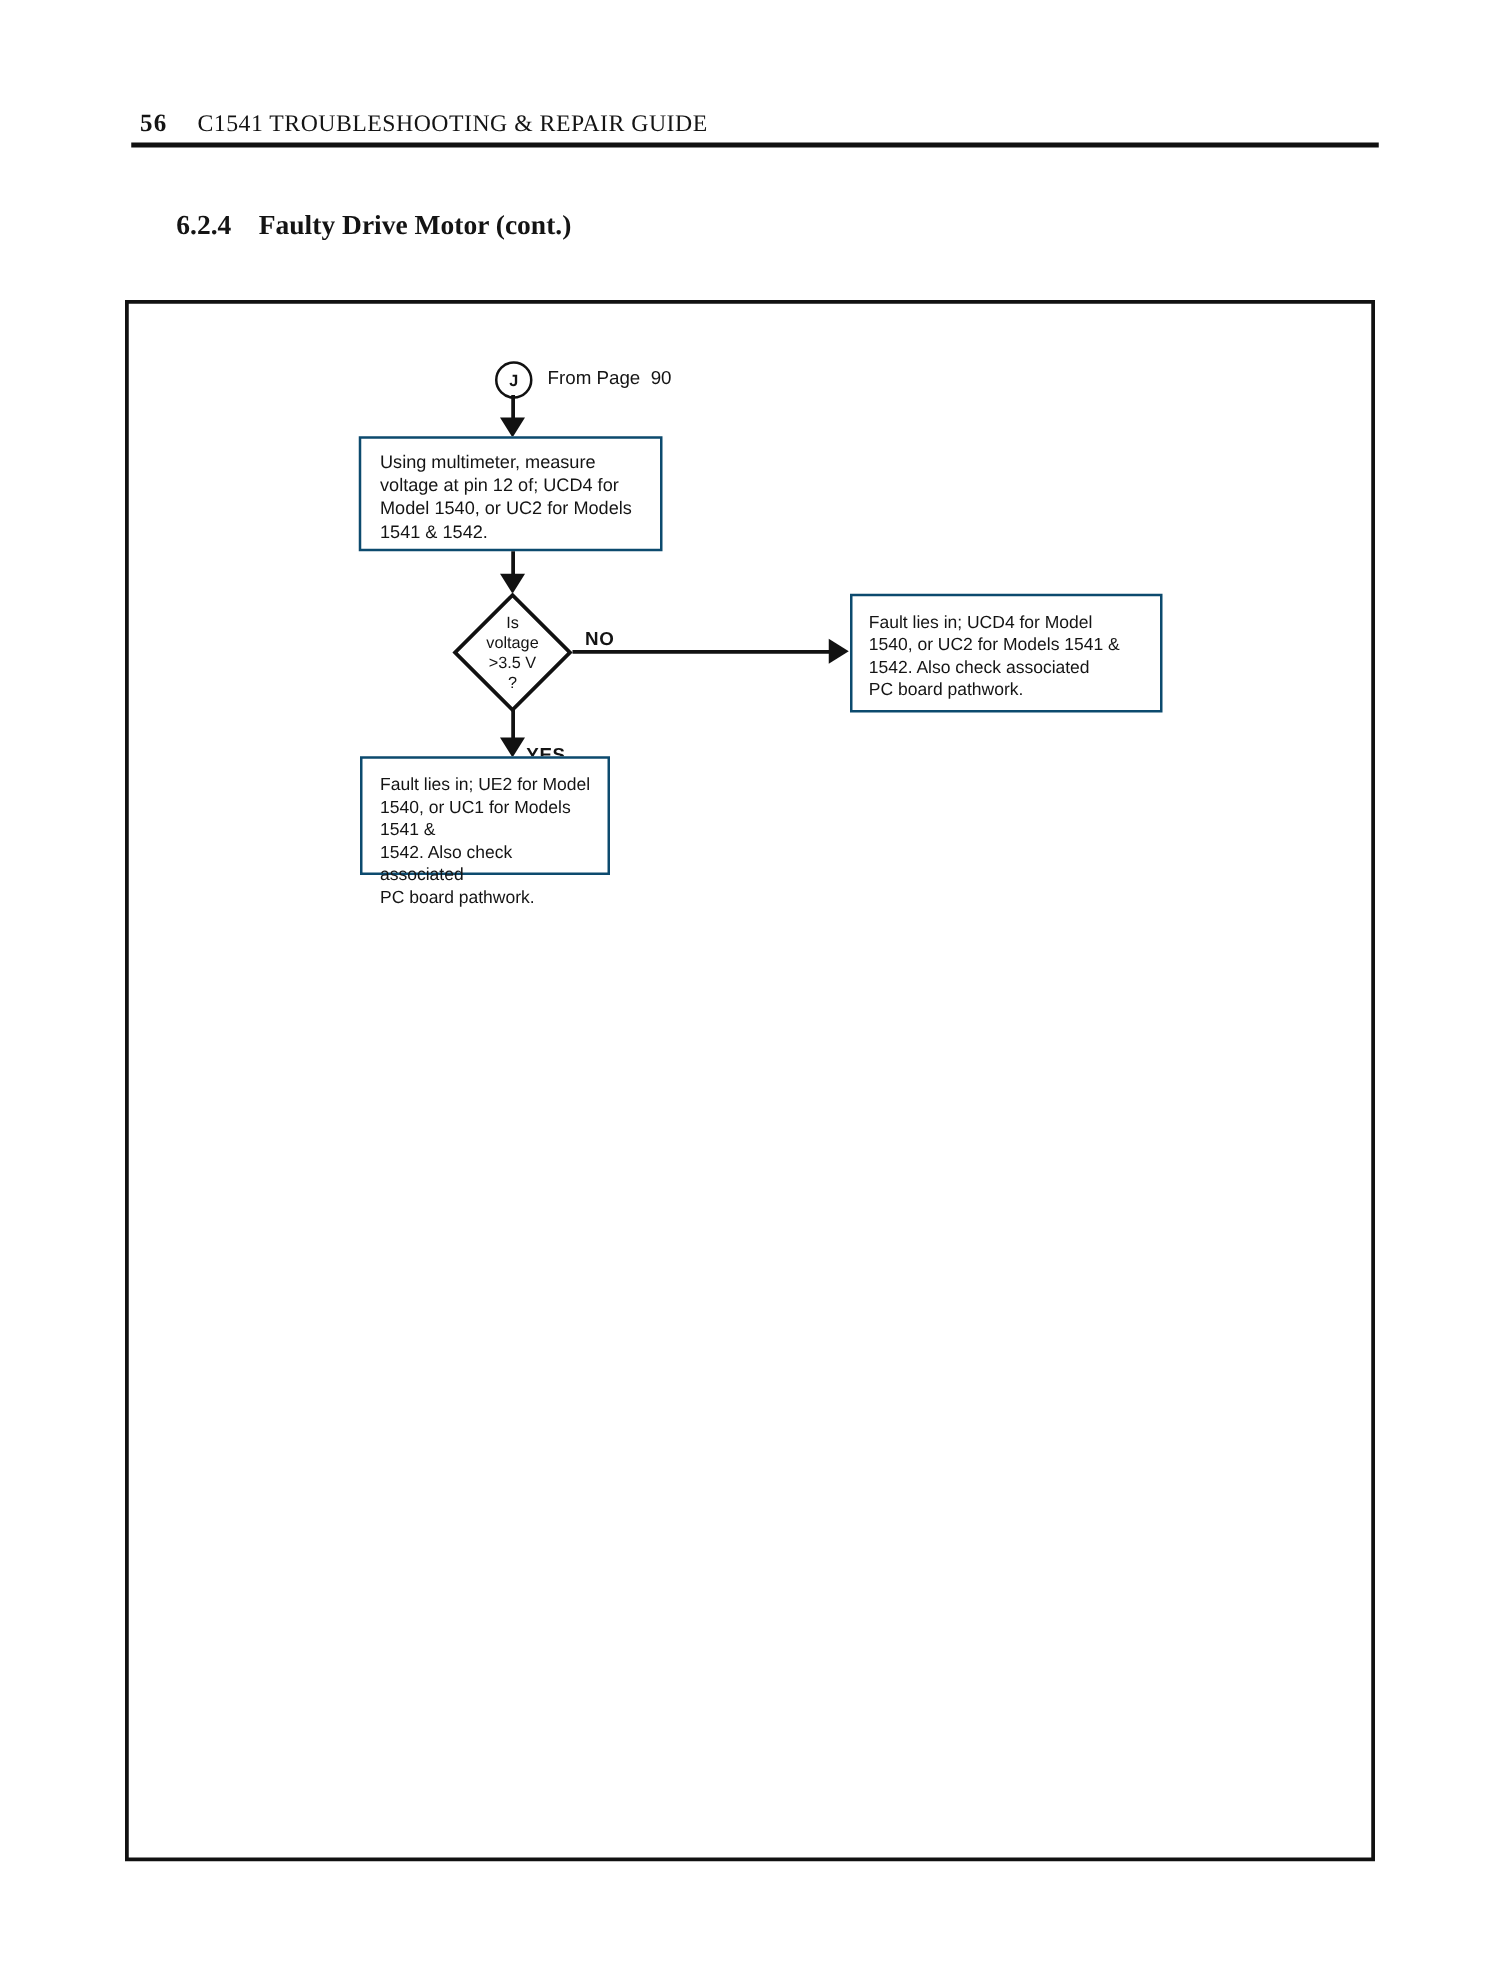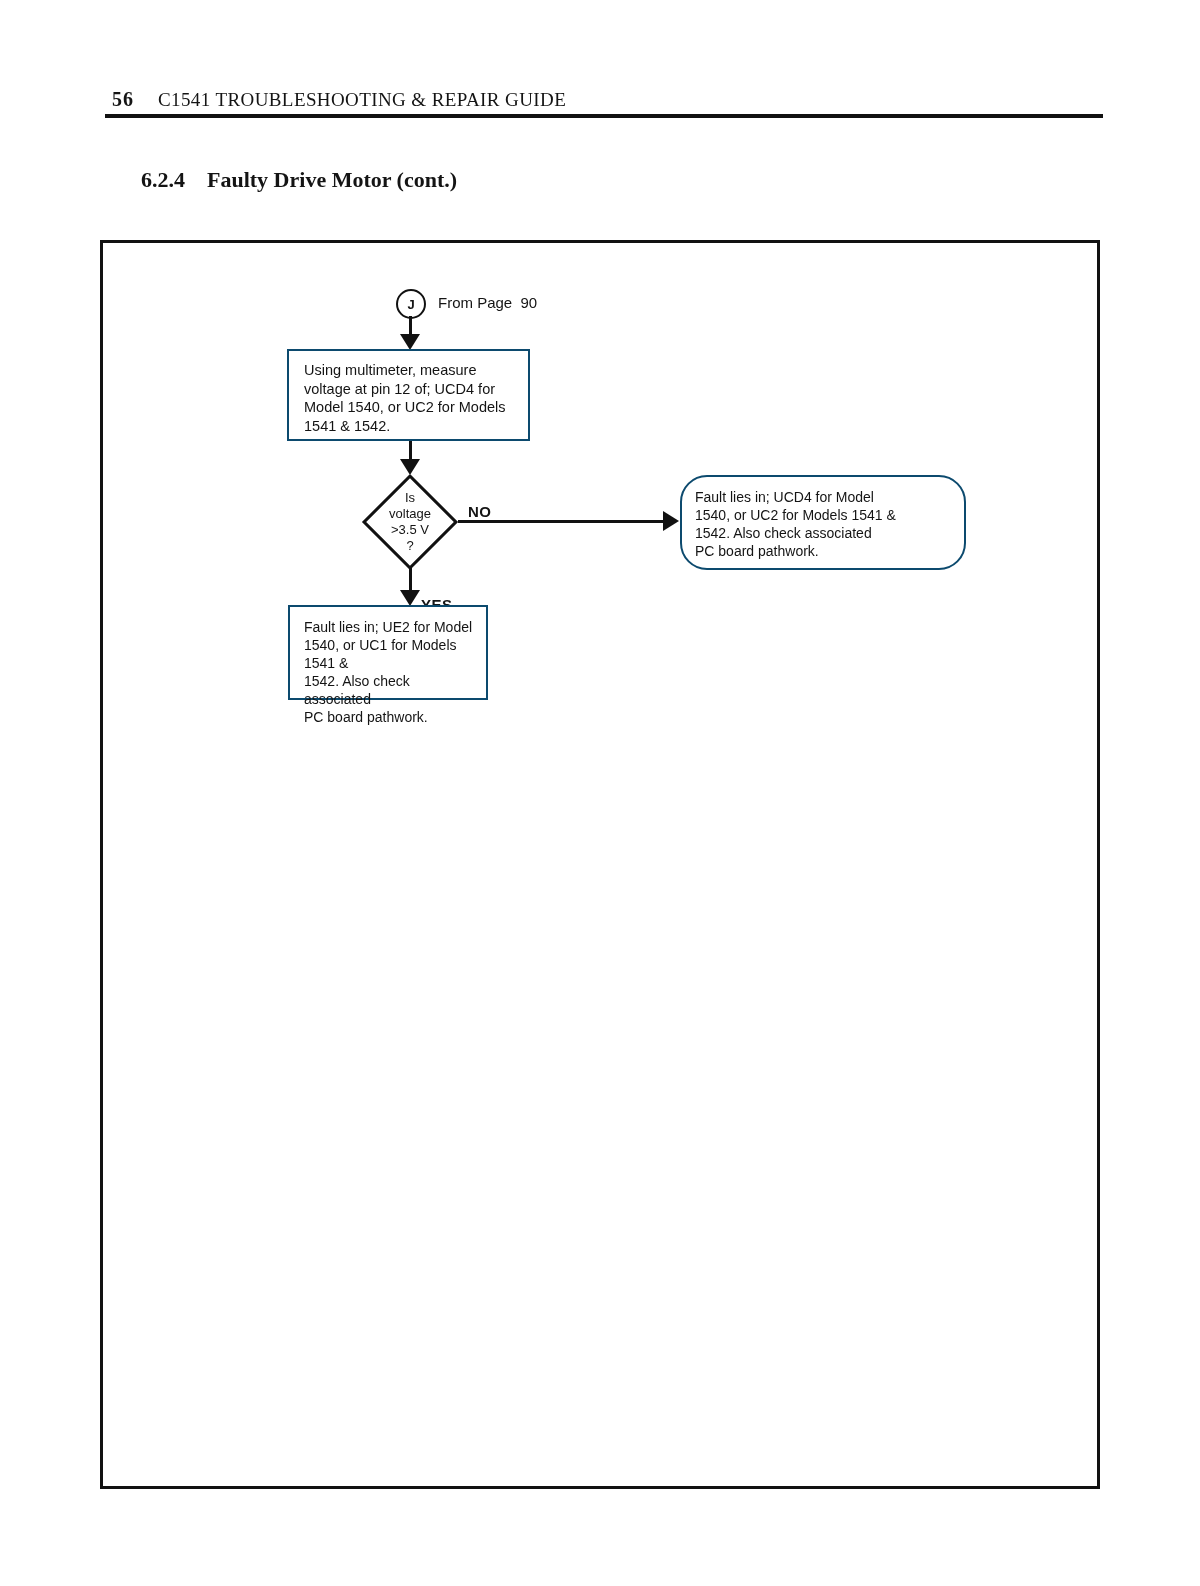--- a/index.html
+++ b/index.html
@@ -76,7 +76,7 @@
     box-sizing: border-box;
   }
   .process-box { left: 287px; top: 349px; width: 243px; height: 92px; padding: 10px 8px 0 15px; }
-  .no-box     { left: 680px; top: 475px; width: 286px; height: 95px; padding: 11px 6px 0 13px; font-size: 14px; line-height: 18px; border-radius: 27px; }
+  .no-box     { left: 680px; top: 475px; width: 250px; height: 95px; padding: 11px 6px 0 13px; font-size: 14px; line-height: 18px; }
   .yes-box    { left: 288px; top: 605px; width: 200px; height: 95px; padding: 11px 6px 0 14px; font-size: 14px; line-height: 18px; }
 
   .diamond-wrap { left: 362px; top: 474px; width: 96px; height: 96px; }

